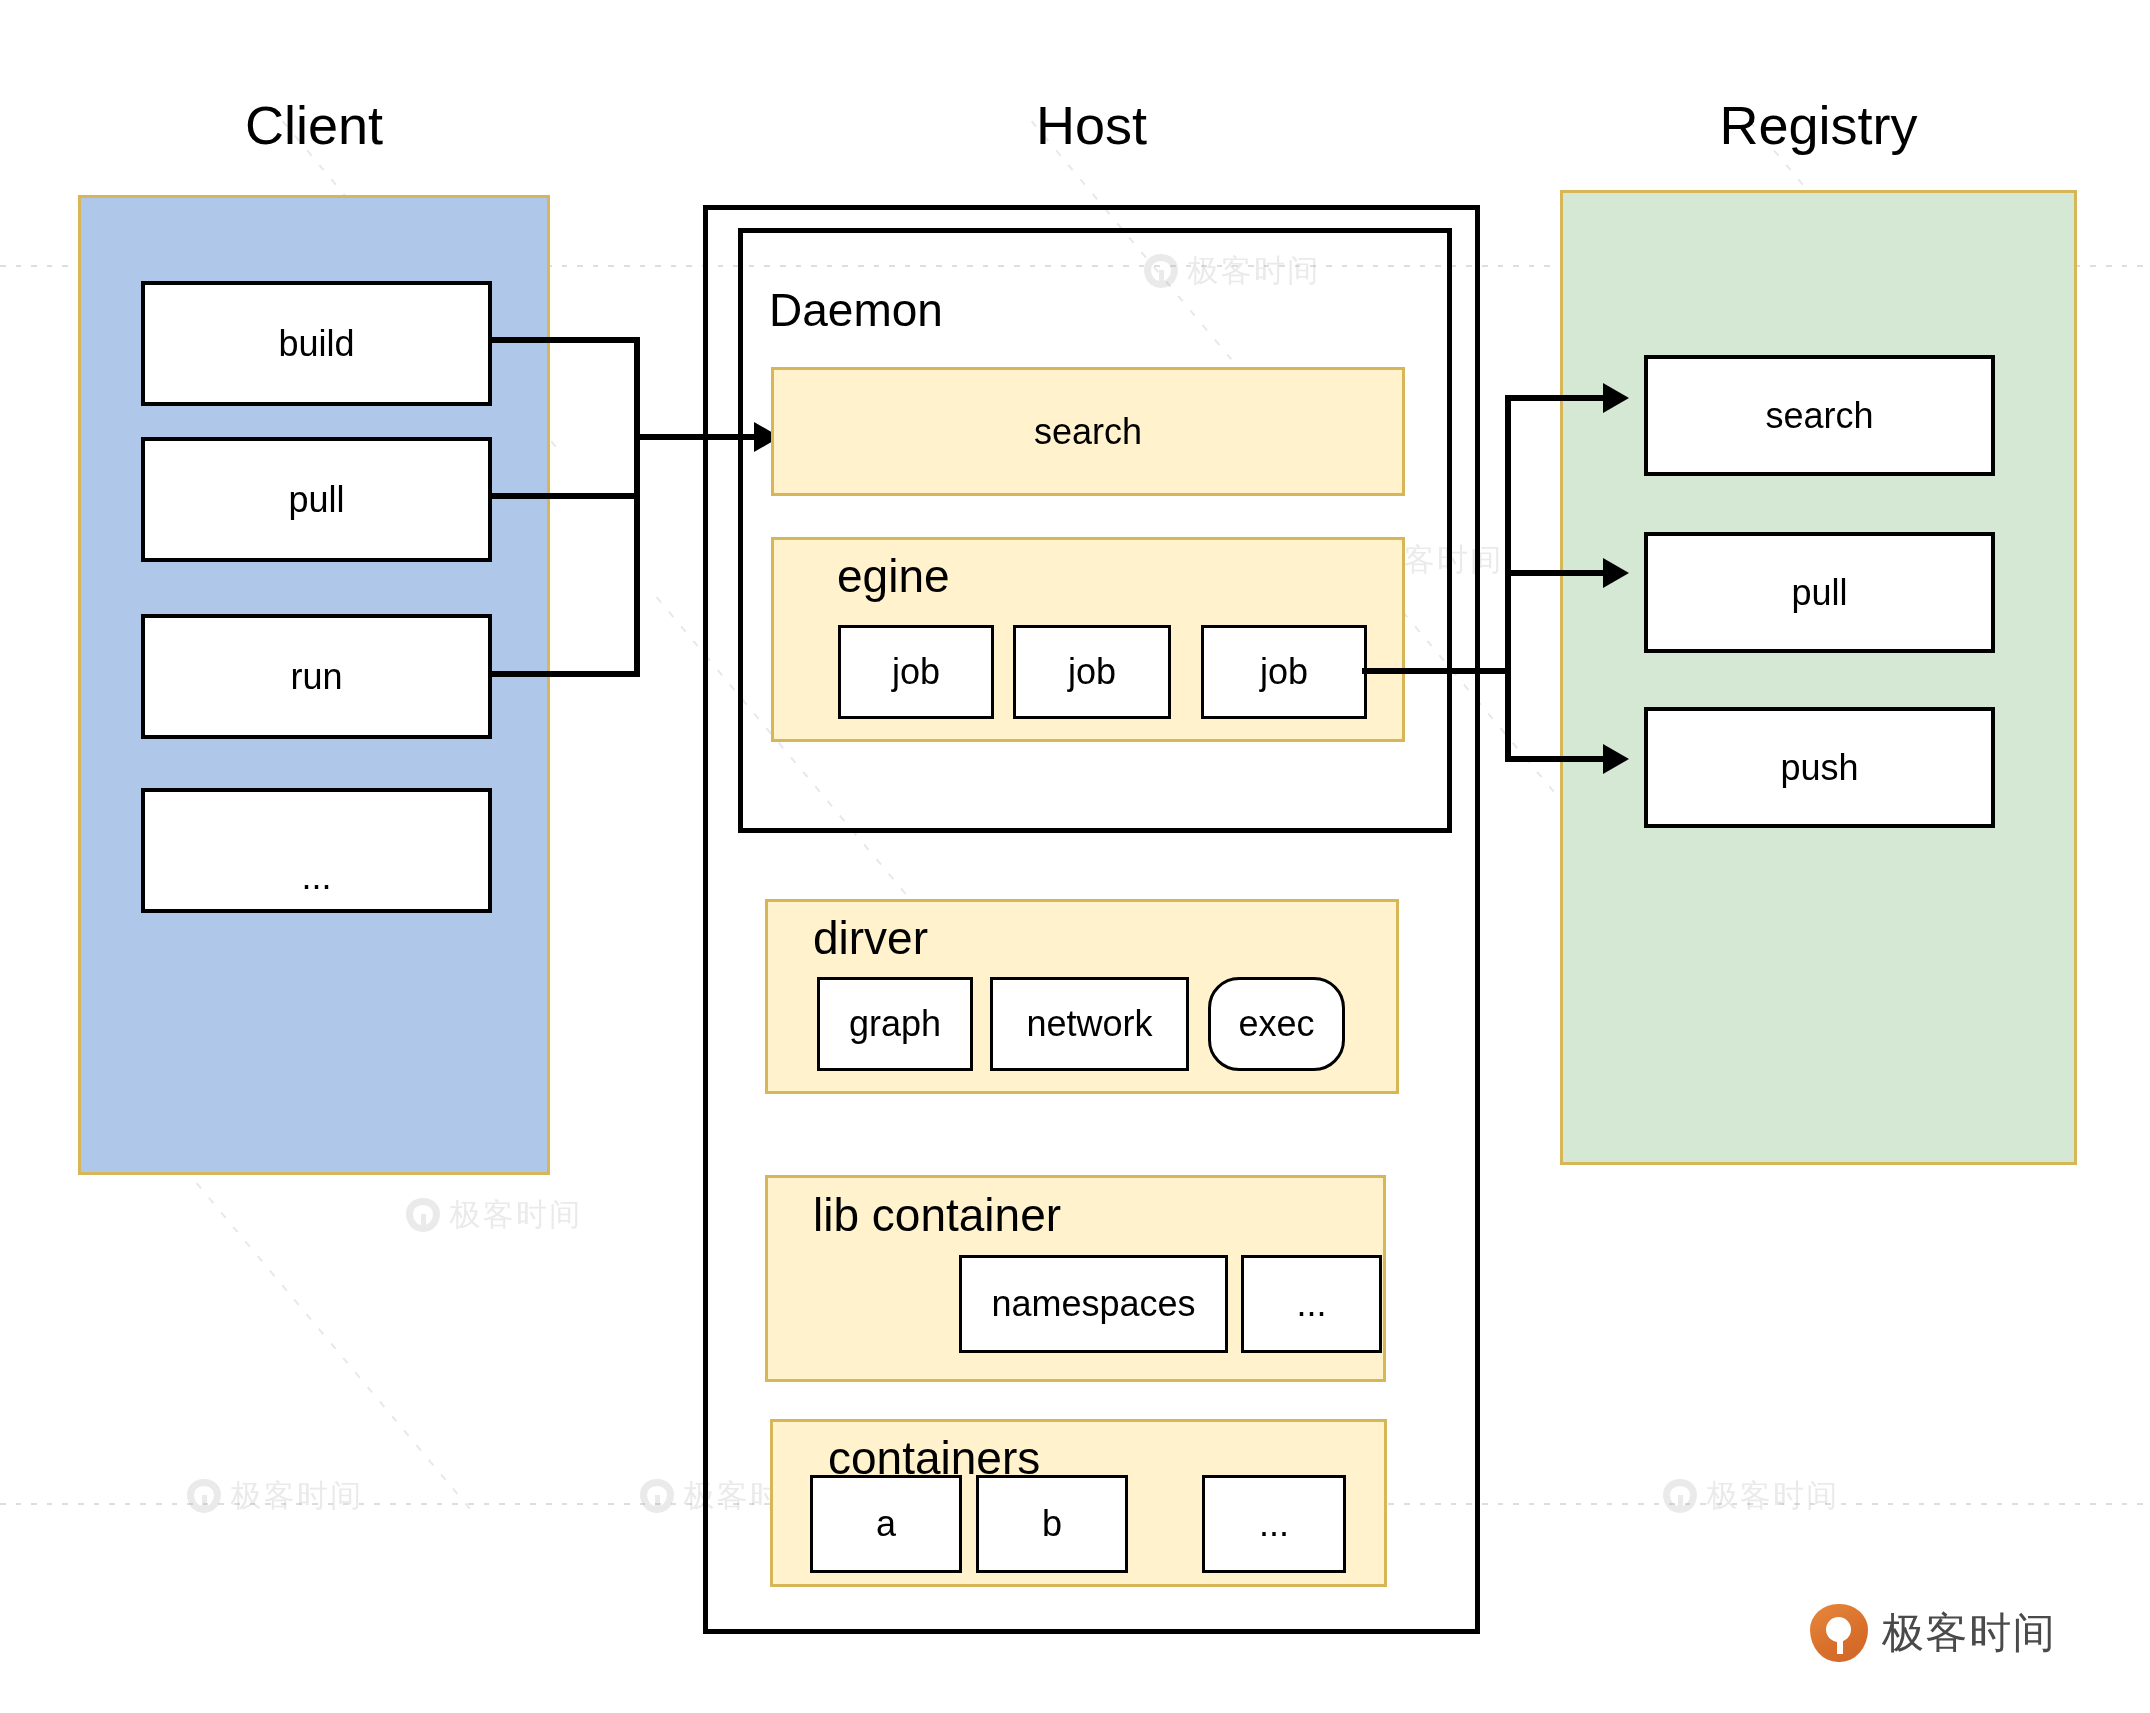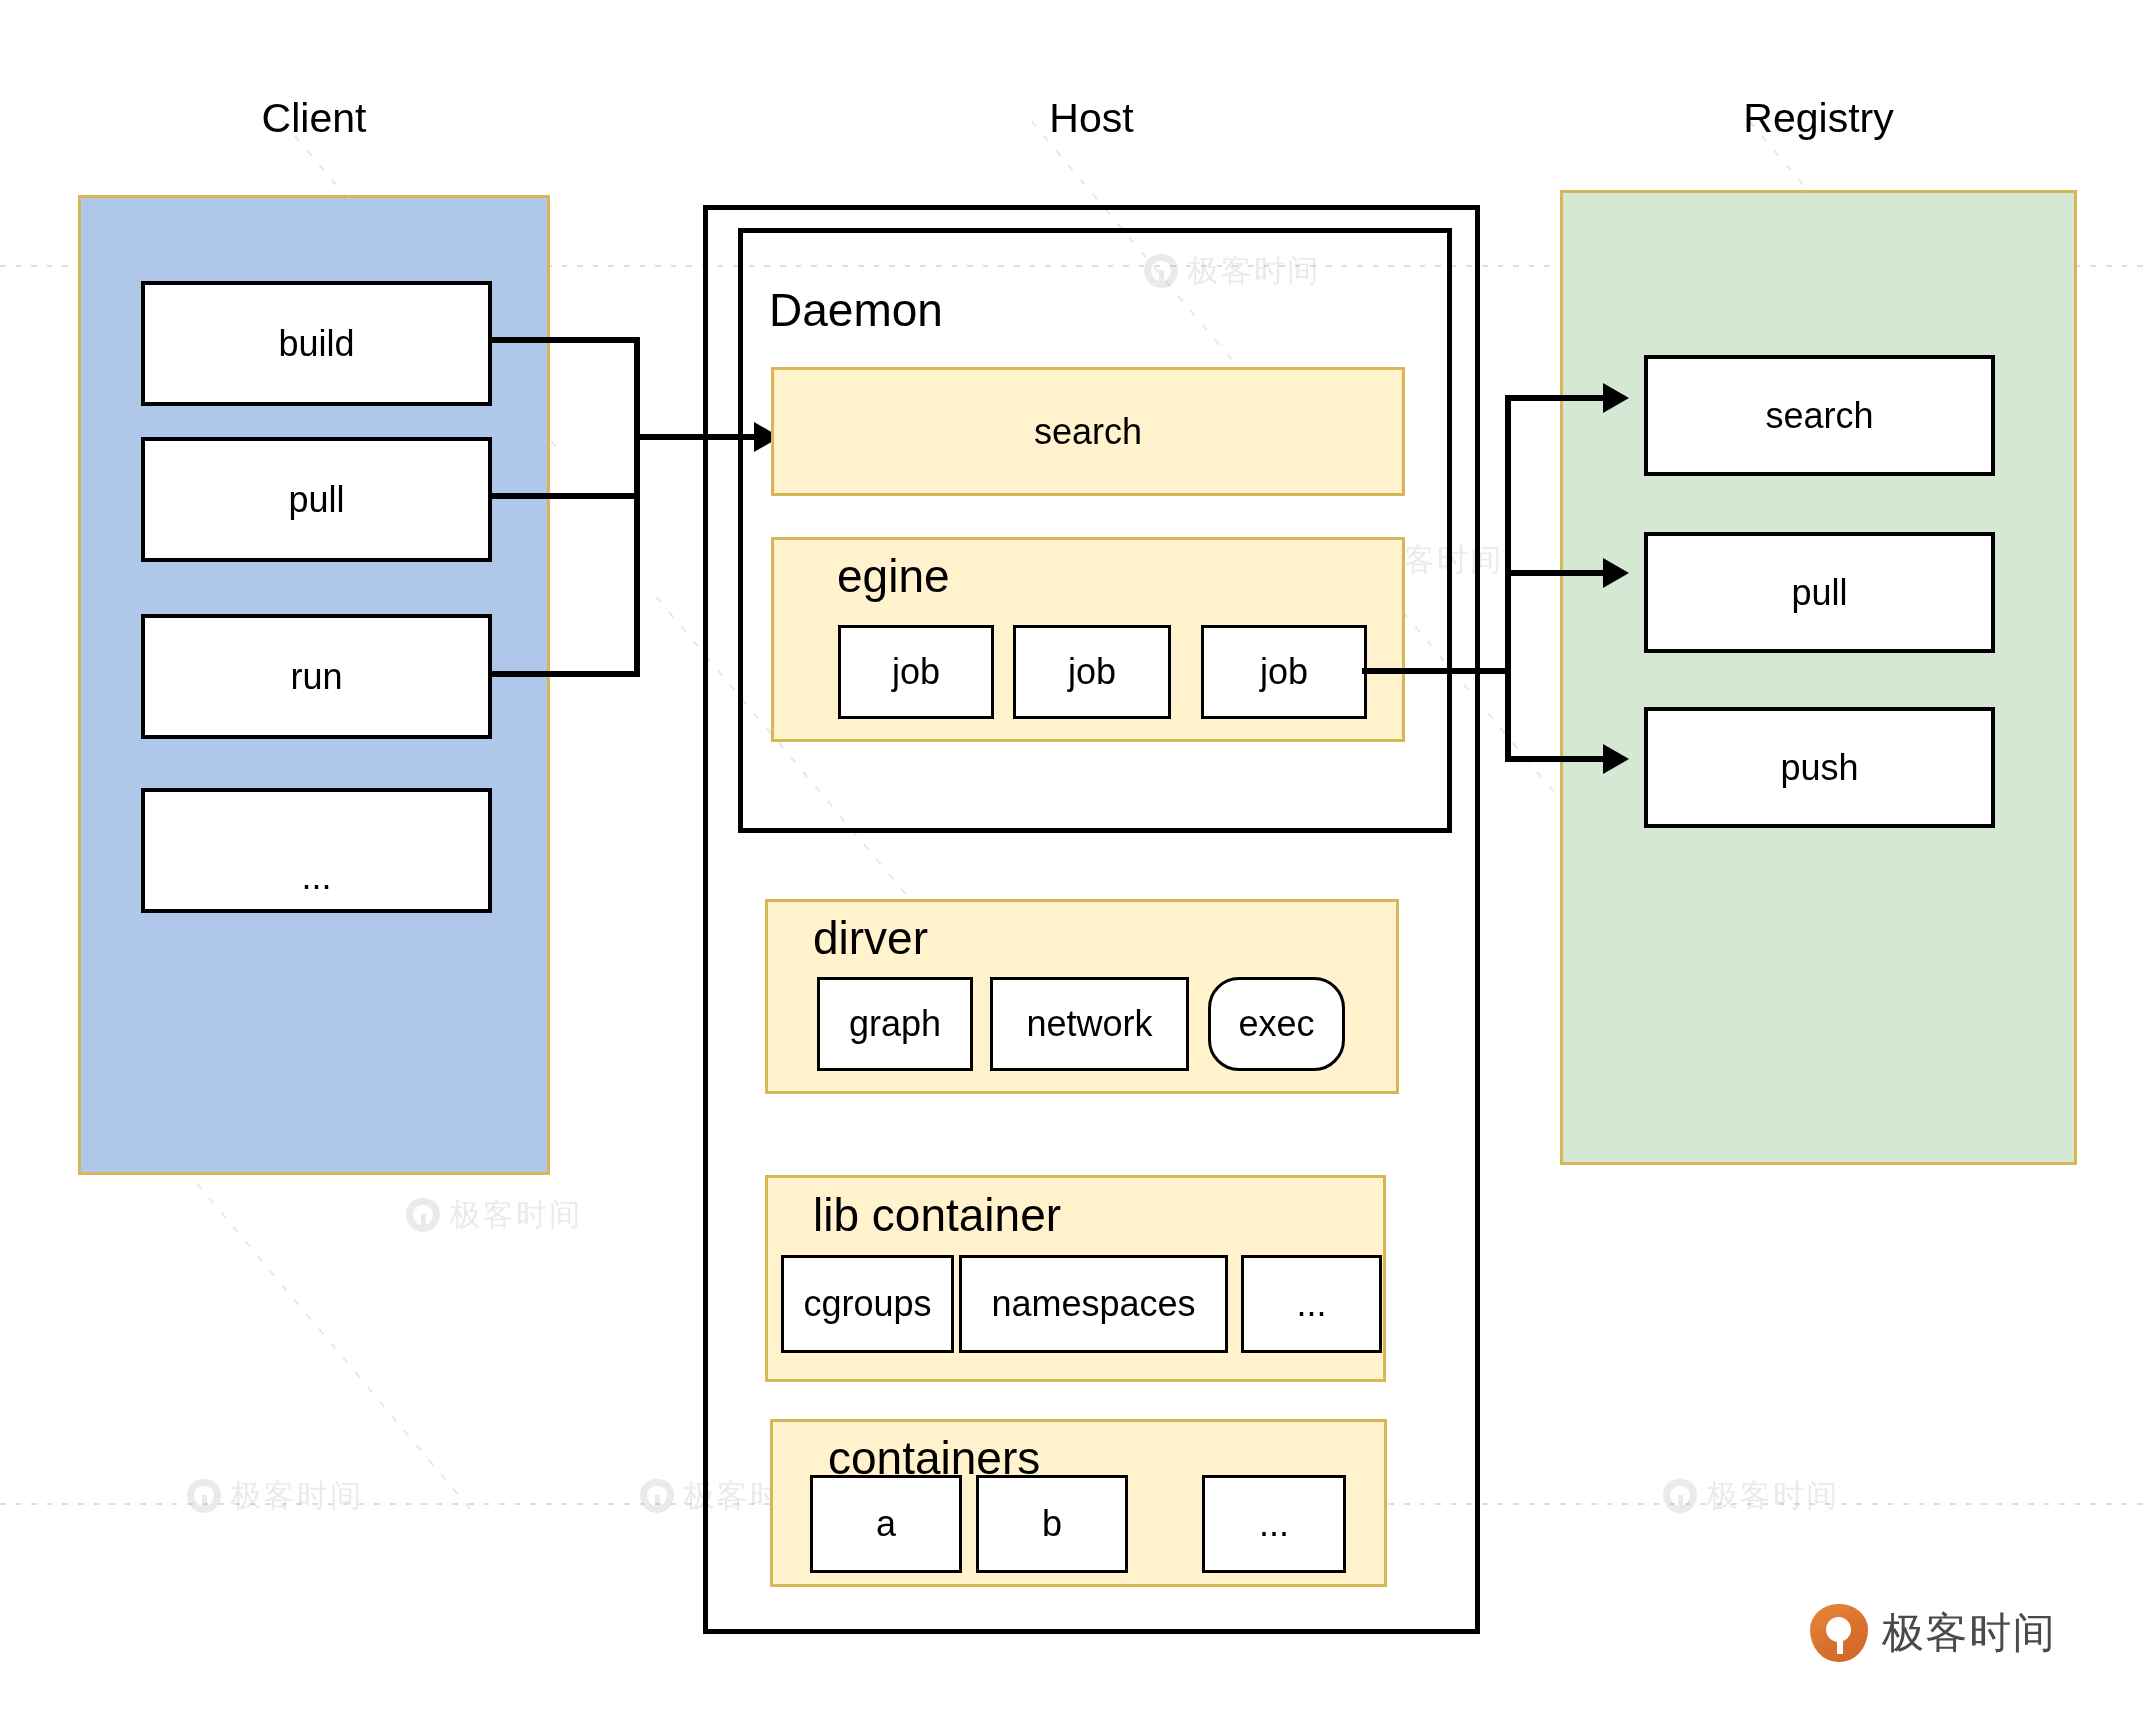--- a/index.html
+++ b/index.html
@@ -72,7 +72,7 @@
   
   .group-title {
     position: absolute;
-    font-size: 41px;
+    font-size: 54px;
     line-height: 1;
     color: #000;
     white-space: nowrap;

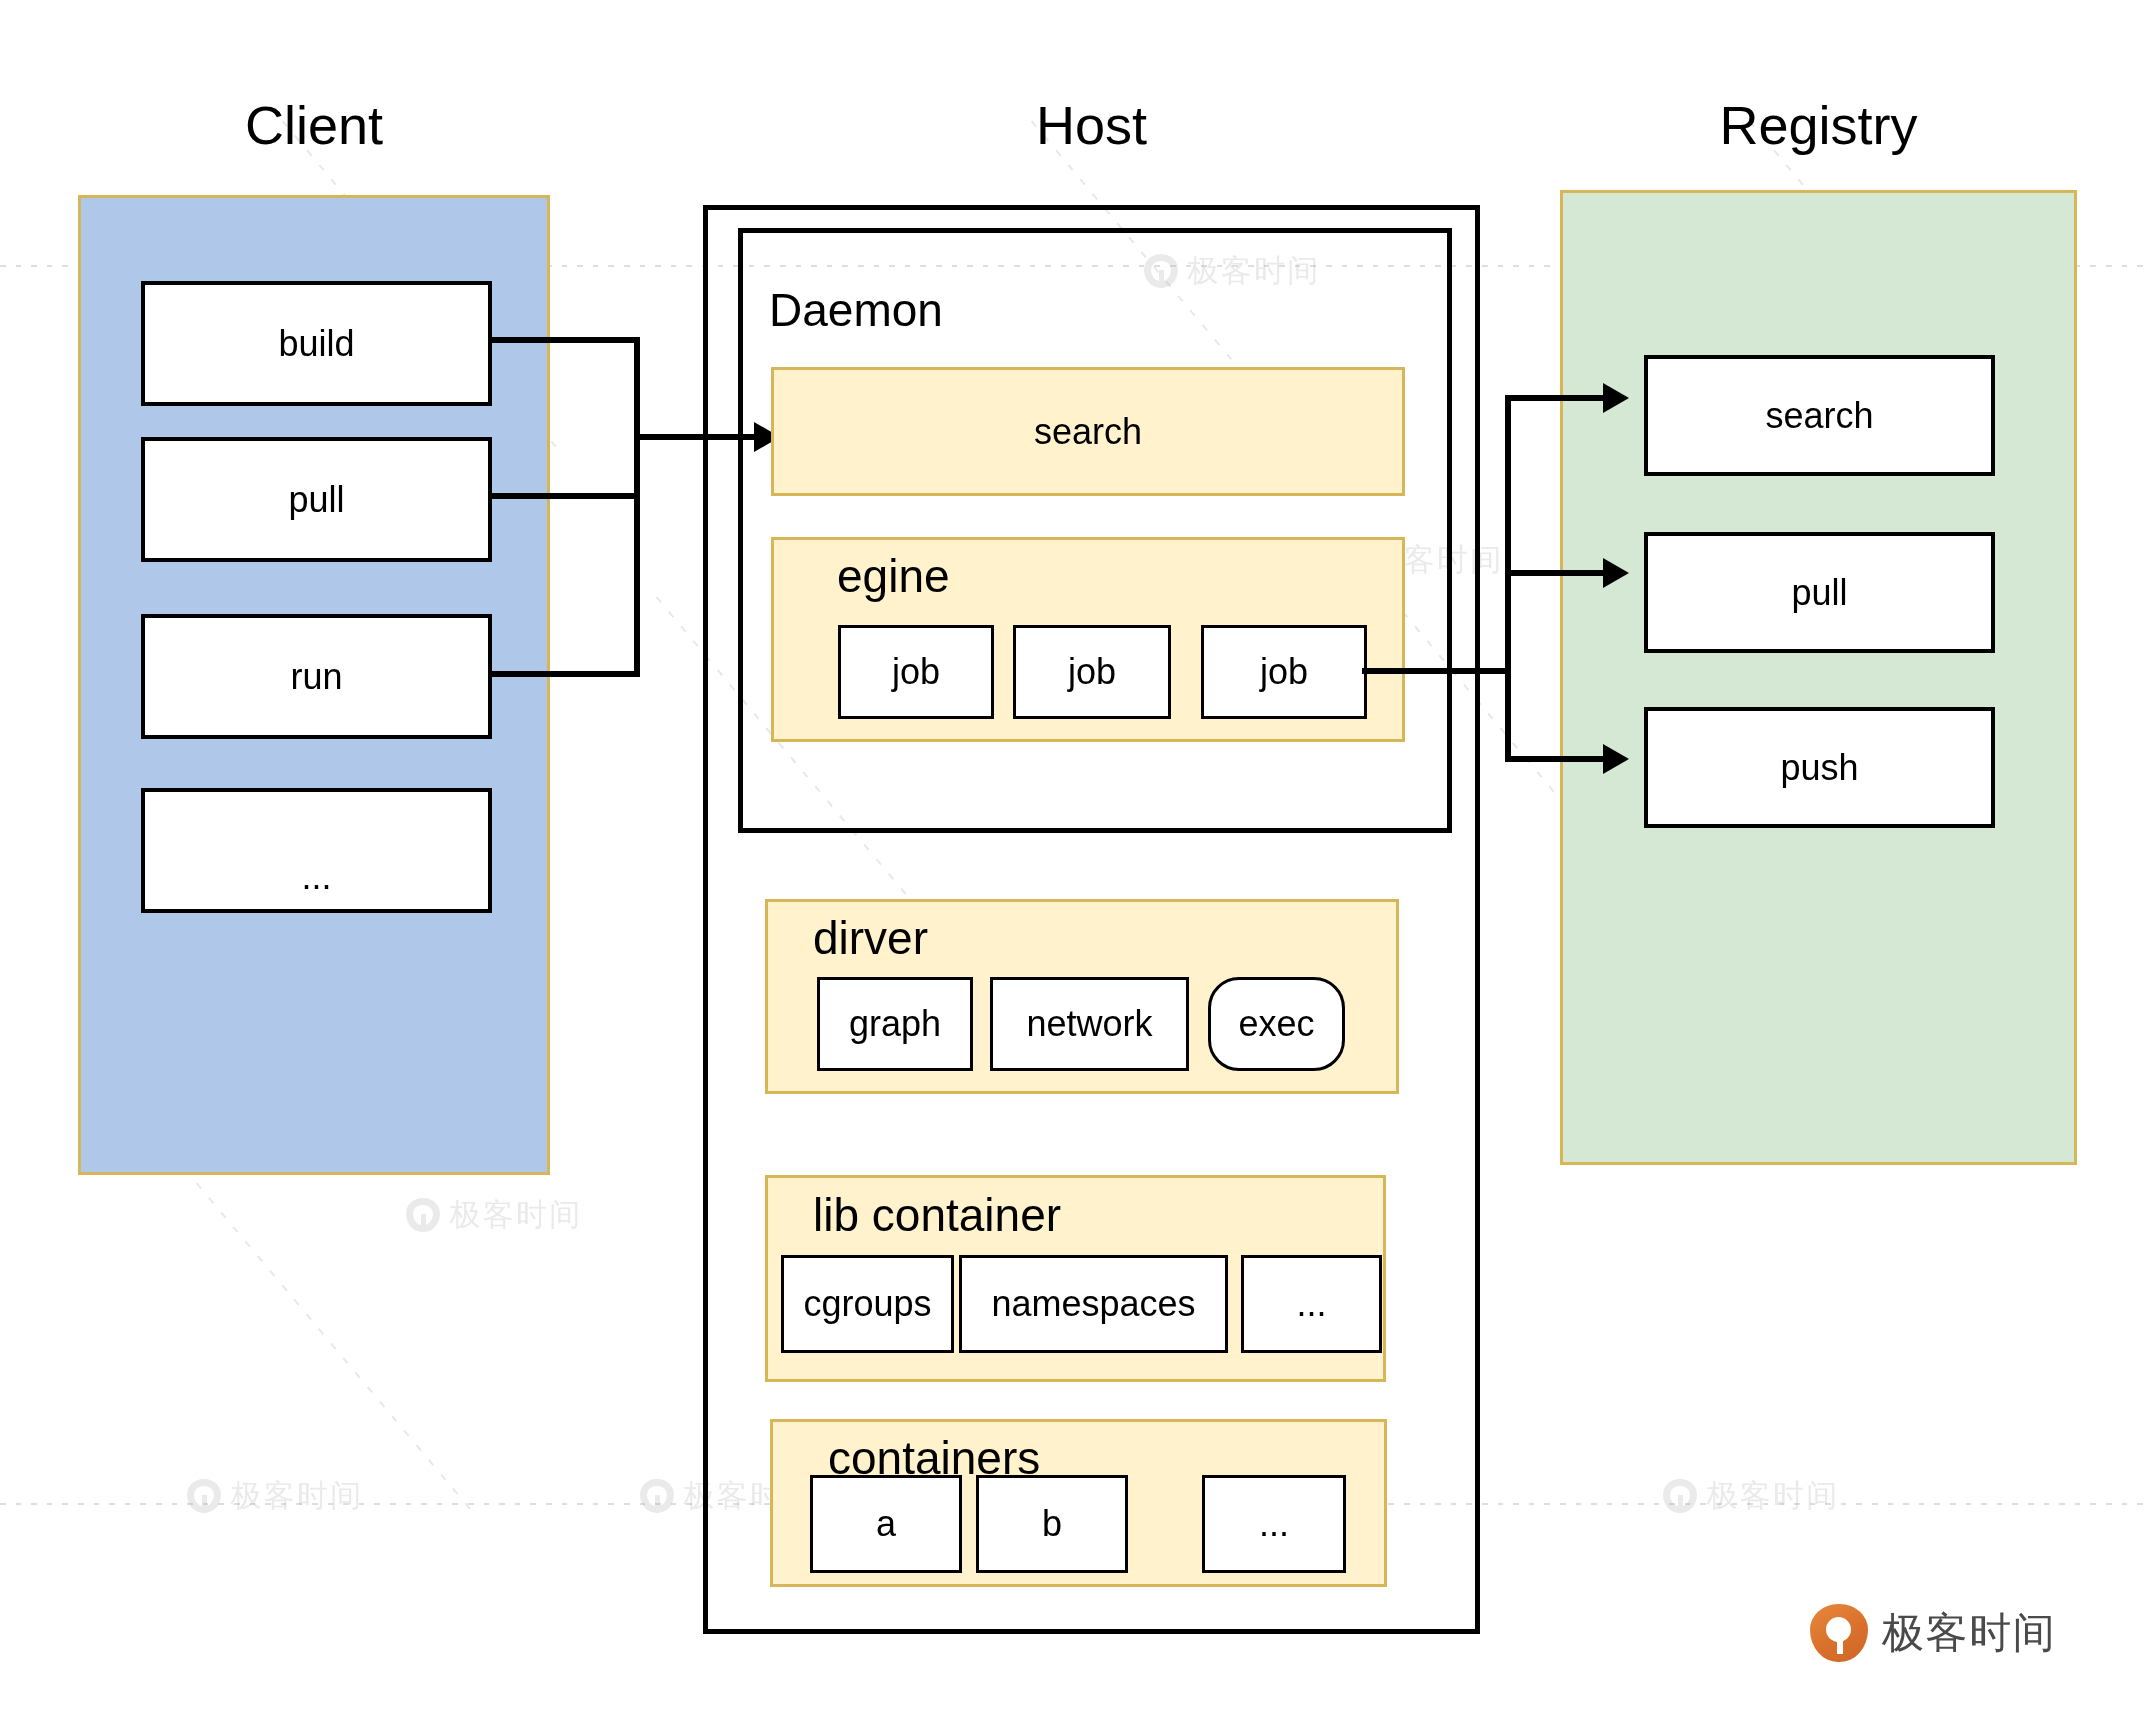--- a/index.html
+++ b/index.html
@@ -278,7 +278,6 @@
 
   <div class="ypanel" style="left:765px; top:1175px; width:621px; height:207px;"></div>
   <div class="ypanel-label" style="left:813px; top:1192px;">lib container</div>
-  <div class="obox thin" style="left:781px; top:1255px; width:173px; height:98px;">cgroups</div>
   <div class="obox thin" style="left:959px; top:1255px; width:269px; height:98px;">namespaces</div>
   <div class="obox thin" style="left:1241px; top:1255px; width:141px; height:98px;">...</div>
 

